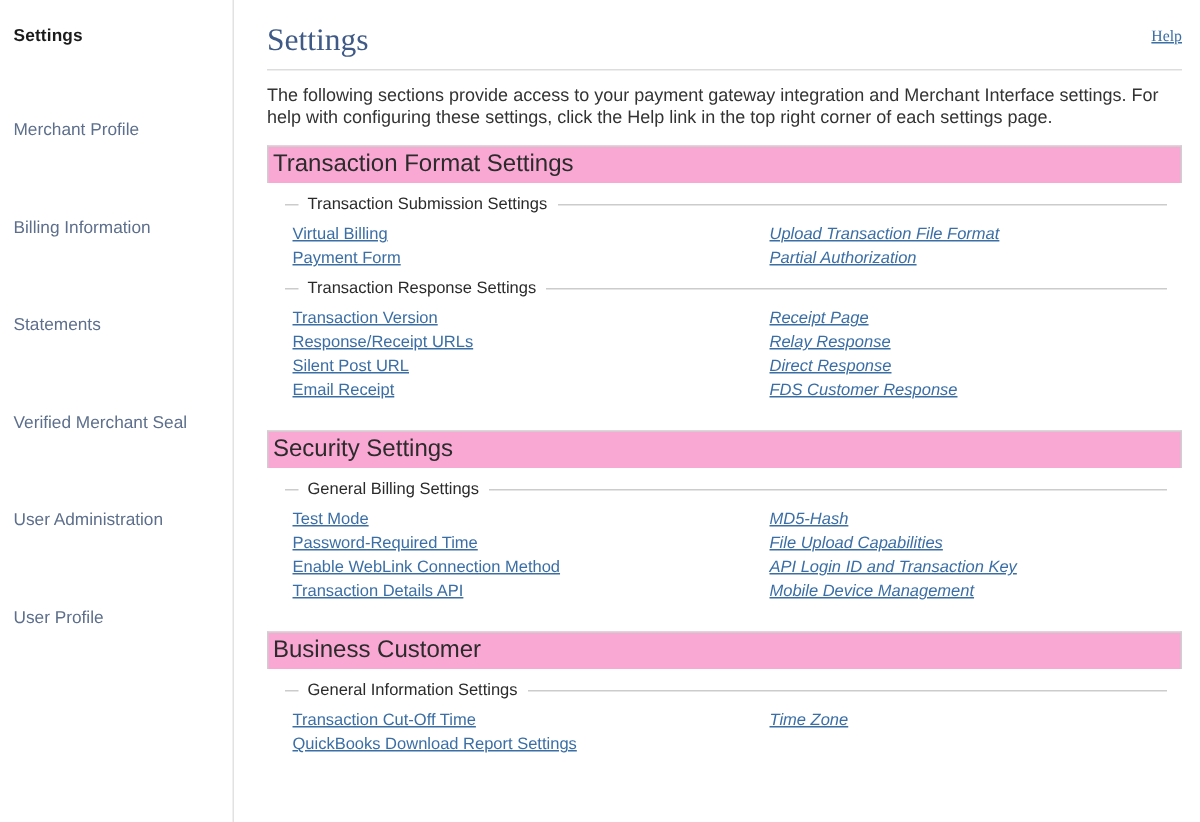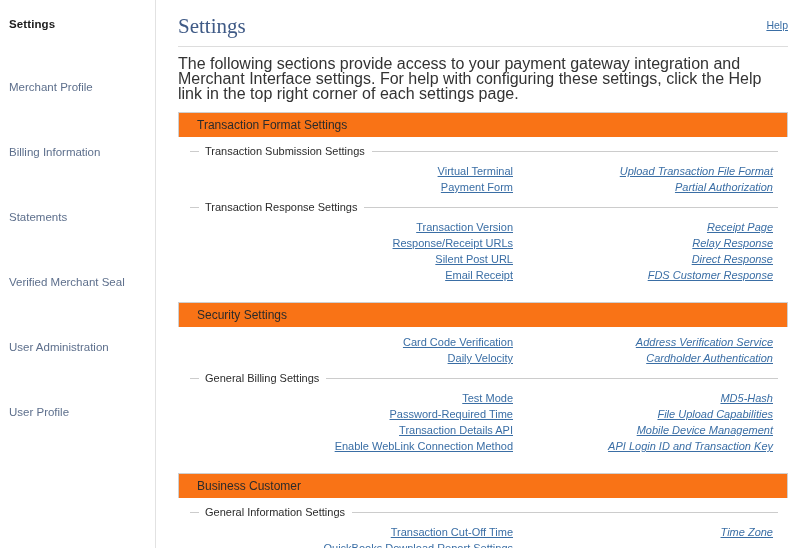--- a/index.html
+++ b/index.html
@@ -85,6 +85,7 @@
     color: #3a6ea5;
     text-decoration: underline;
     cursor: pointer;
+    font-family: Liberation Serif, serif;
   }
   .head-rule {
     margin: 8px 12px 0 21px;

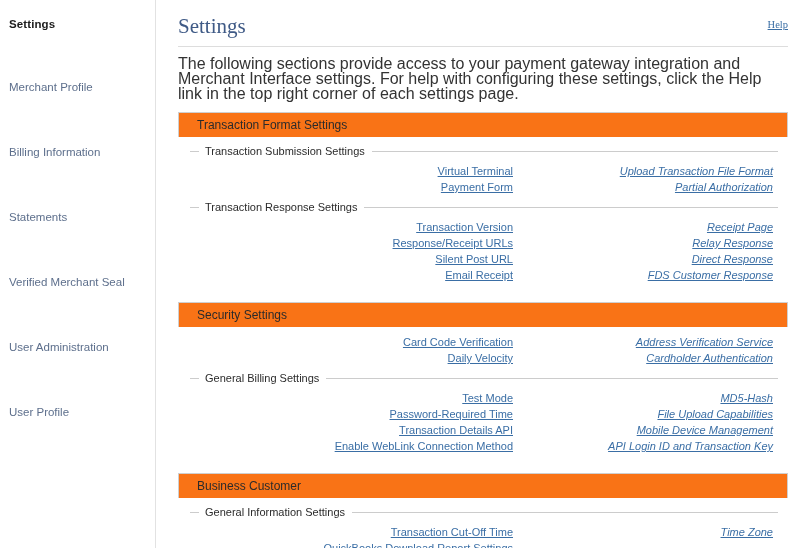--- a/index.html
+++ b/index.html
@@ -97,7 +97,7 @@
 
   .intro {
     margin: 9px 13px 0 21px;
-    font-size: 16px;
+    font-size: 12px;
     line-height: 15px;
     color: #333333;
   }

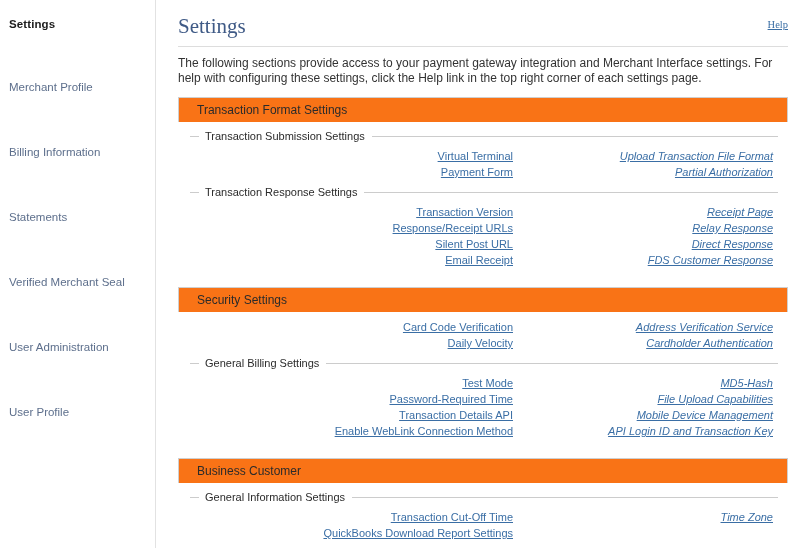--- a/index.html
+++ b/index.html
@@ -107,14 +107,14 @@
     margin: 11px 12px 0 21px;
   }
   .section-header {
-    background: #f97316;
+    background: #f9a8d4;
     border: 1px solid #cfcfcf;
     border-bottom: none;
     box-sizing: border-box;
     height: 25px;
     line-height: 24px;
-    padding-left: 18px;
-    font-size: 12px;
+    padding-left: 3px;
+    font-size: 16px;
     color: #2b2b2b;
   }
   .section-body {

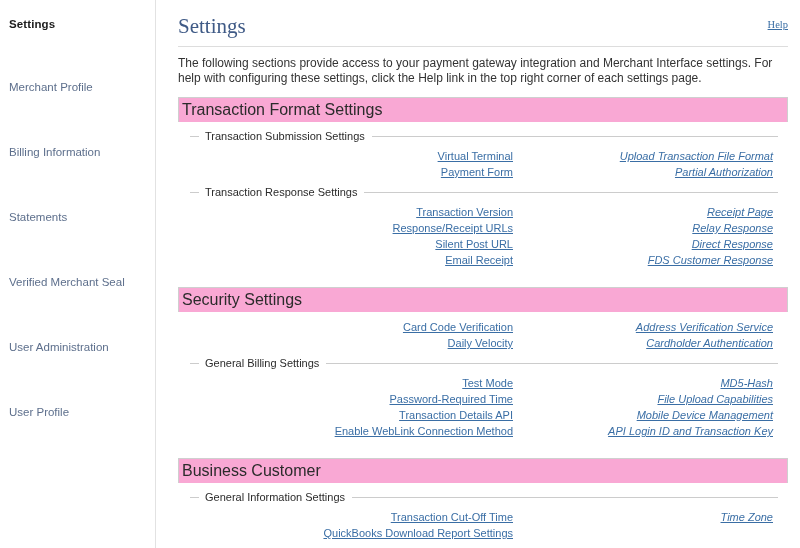--- a/index.html
+++ b/index.html
@@ -119,7 +119,6 @@
   }
   .section-body {
     padding: 6px 0 4px 0;
-    text-align: right;
   }
 
   

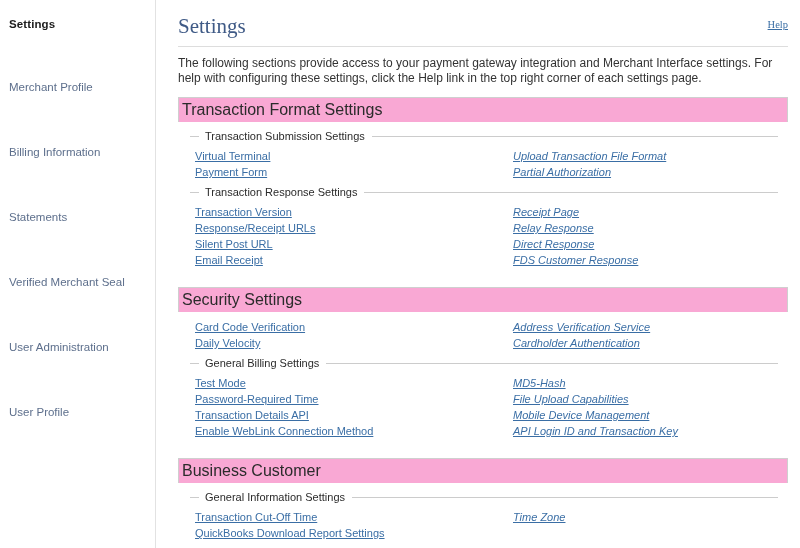--- a/index.html
+++ b/index.html
@@ -214,7 +214,7 @@
               </div>
               <div class="links">
                 <div class="link-row">
-                  <div class="link-col left"><a class="slink">Virtual Terminal</a></div>
+                  <div class="link-col left"><a class="slink">Virtual Billing</a></div>
                   <div class="link-col right"><a class="slink">Upload Transaction File Format</a></div>
                 </div>
                 <div class="link-row">

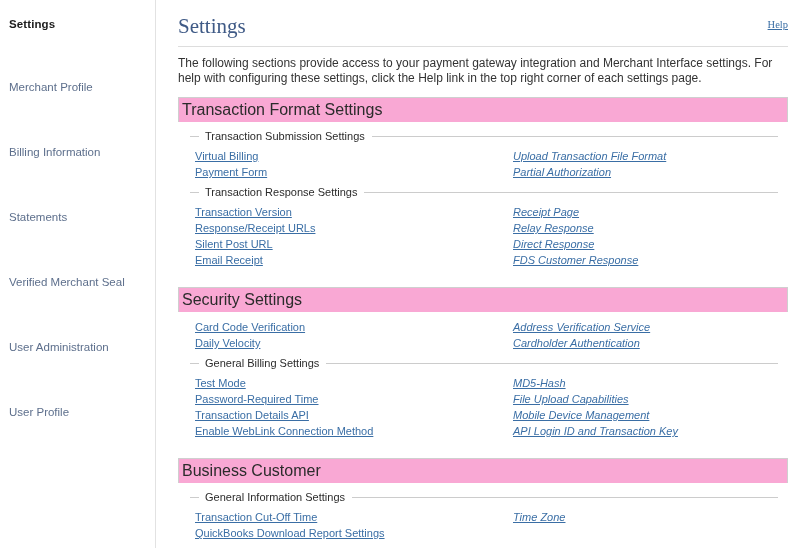--- a/index.html
+++ b/index.html
@@ -254,16 +254,6 @@
           <div class="section-header">Security Settings</div>
           <div class="section-body">
             <div class="group">
-              <div class="links">
-                <div class="link-row">
-                  <div class="link-col left"><a class="slink">Card Code Verification</a></div>
-                  <div class="link-col right"><a class="slink">Address Verification Service</a></div>
-                </div>
-                <div class="link-row">
-                  <div class="link-col left"><a class="slink">Daily Velocity</a></div>
-                  <div class="link-col right"><a class="slink">Cardholder Authentication</a></div>
-                </div>
-              </div>
             </div>
             <div class="group">
               <div class="group-legend">

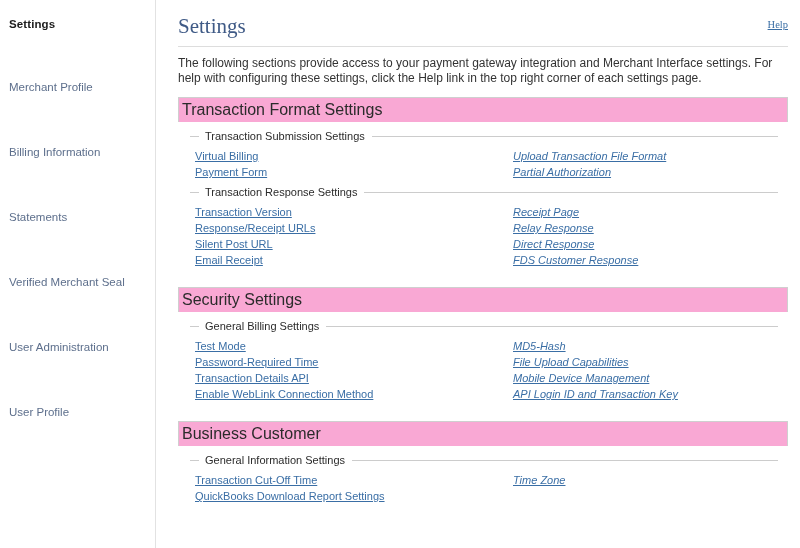--- a/index.html
+++ b/index.html
@@ -271,12 +271,12 @@
                   <div class="link-col right"><a class="slink">File Upload Capabilities</a></div>
                 </div>
                 <div class="link-row">
+                  <div class="link-col left"><a class="slink">Enable WebLink Connection Method</a></div>
+                  <div class="link-col right"><a class="slink">API Login ID and Transaction Key</a></div>
+                </div>
+                <div class="link-row">
                   <div class="link-col left"><a class="slink">Transaction Details API</a></div>
                   <div class="link-col right"><a class="slink">Mobile Device Management</a></div>
-                </div>
-                <div class="link-row">
-                  <div class="link-col left"><a class="slink">Enable WebLink Connection Method</a></div>
-                  <div class="link-col right"><a class="slink">API Login ID and Transaction Key</a></div>
                 </div>
               </div>
             </div>

